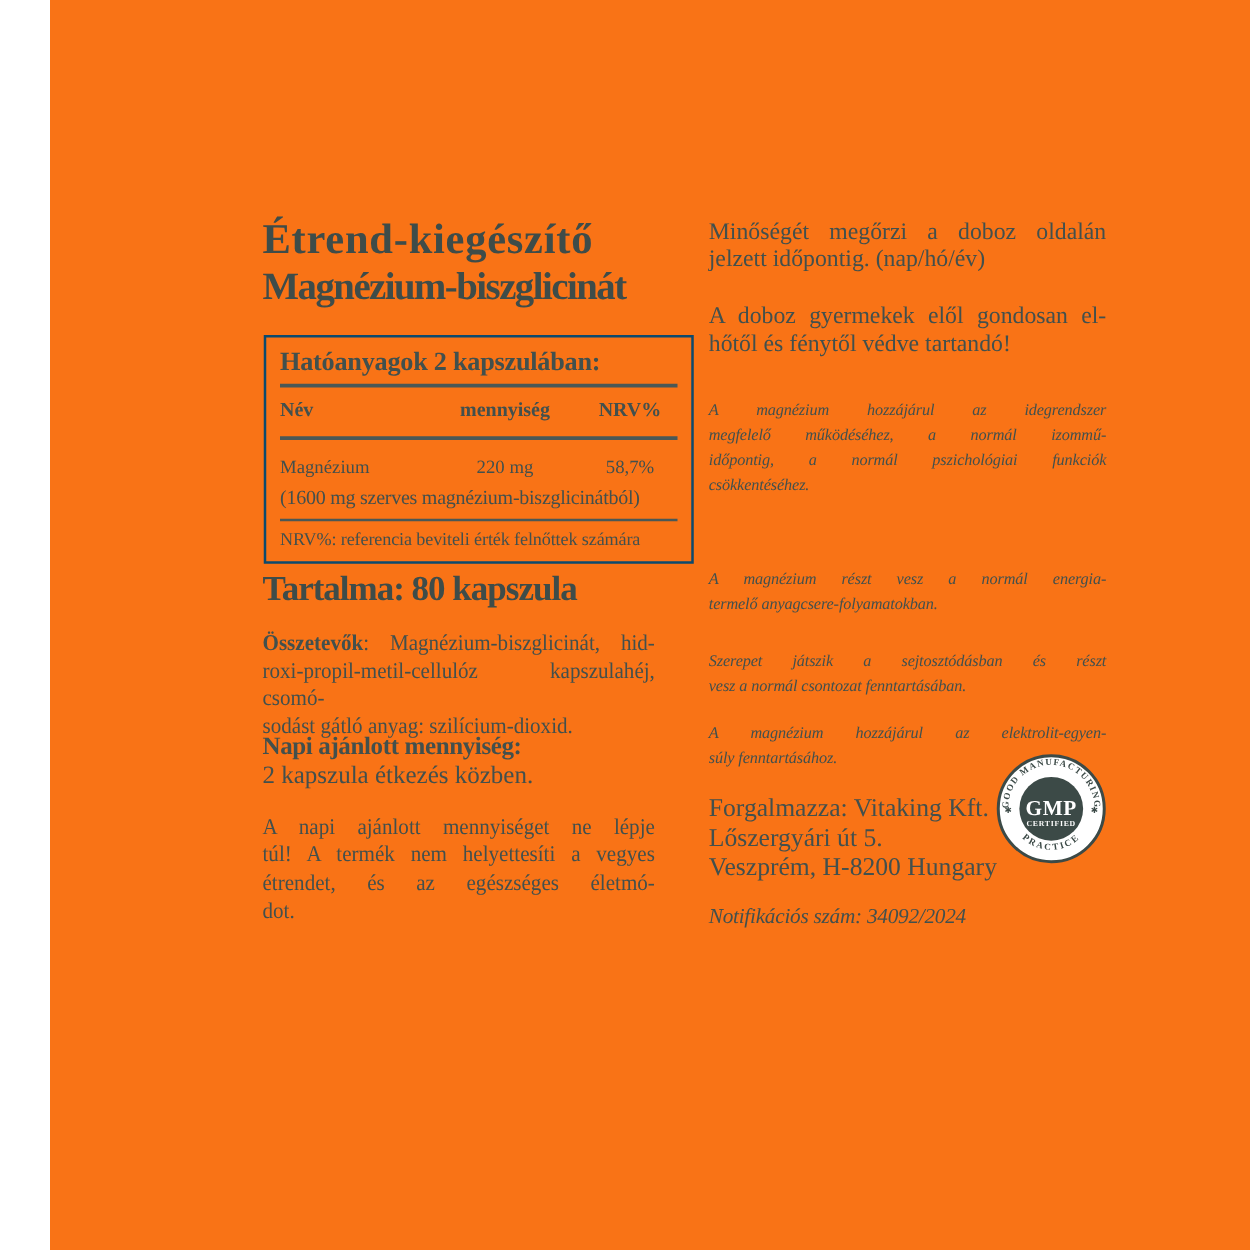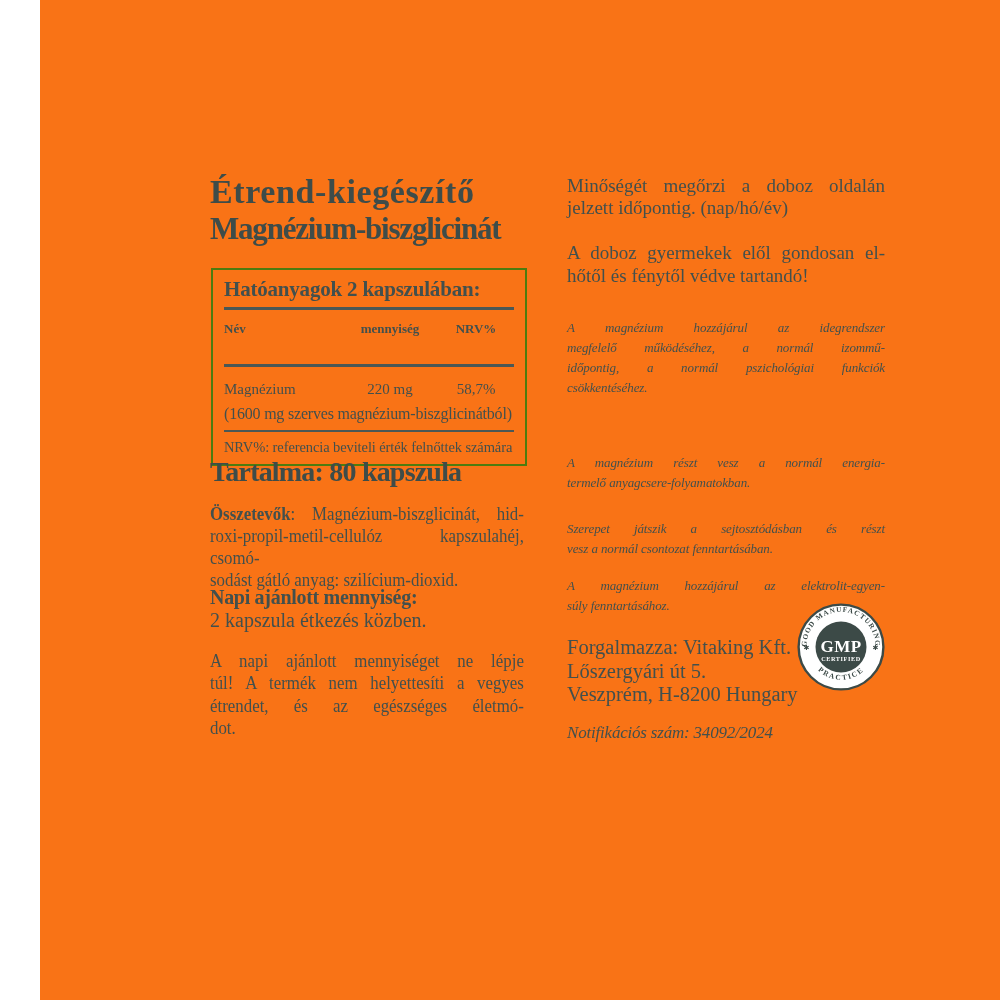--- a/index.html
+++ b/index.html
@@ -17,9 +17,9 @@
   .title1{left:170px;top:173px;font-size:34px;font-weight:bold;line-height:38px;letter-spacing:0.6px;color:#3e4c49;}
   .title2{left:170px;top:212px;font-size:31px;font-weight:bold;line-height:34px;letter-spacing:-1.2px;color:#3e4c49;}
   .supp-table{
-    left:171px;top:268px;width:316px;
+    left:171px;top:268px;width:344px;
     box-sizing:border-box;
-    border:2px solid #4d7c0f;
+    border:2px solid #0c4a6e;
     padding:6px 11px 7px 11px;
   }
   .t-header{font-size:21px;font-weight:bold;line-height:26px;margin-bottom:5px;letter-spacing:-0.2px;}

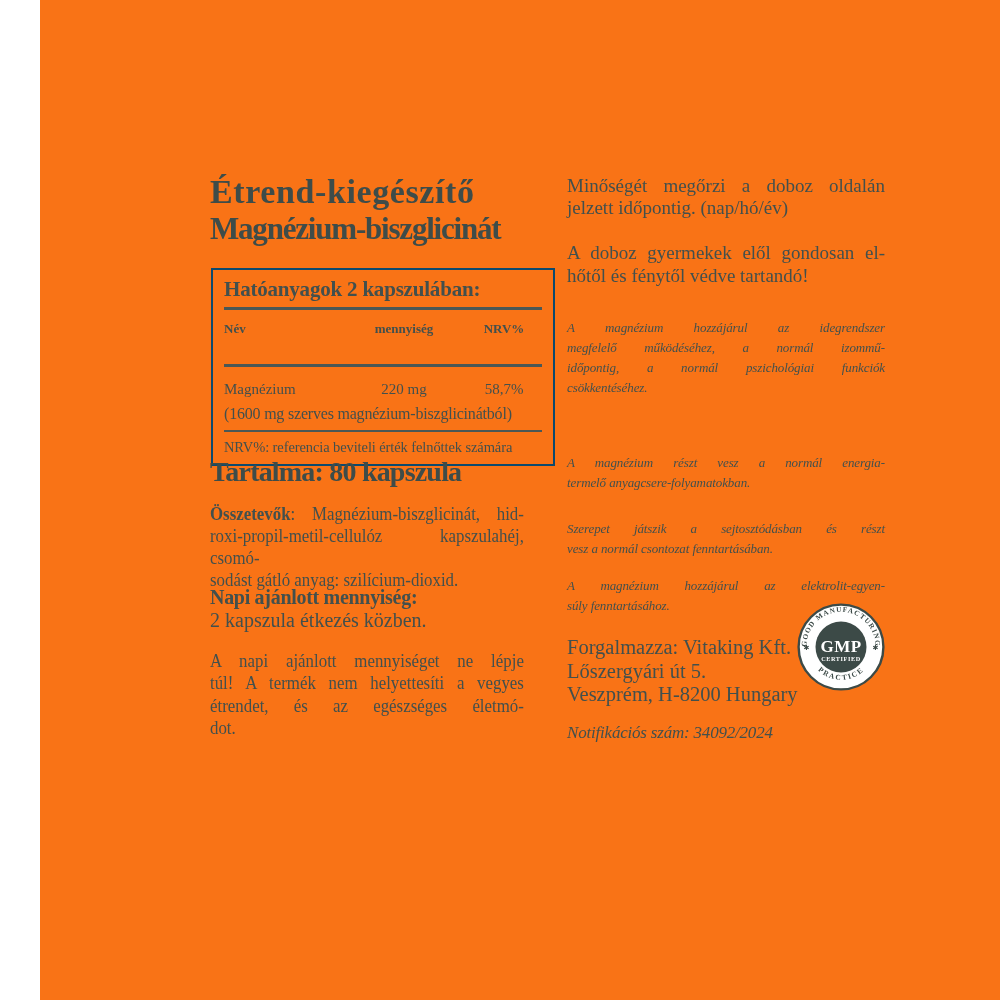--- a/index.html
+++ b/index.html
@@ -26,7 +26,7 @@
   .rule{height:3px;background:#4a5856;}
   .rule.thin{height:2px;}
   .t-row{display:grid;grid-template-columns:118px 1fr 76px;align-items:baseline;}
-  .t-cols{padding:6px 0 22px 0;font-size:13px;font-weight:bold;line-height:26px;}
+  .t-cols{padding:6px 0 7px 0;font-size:16px;font-weight:bold;line-height:26px;}
   .t-data{padding:9px 0 0 0;font-size:15px;line-height:26px;}
   .t-mid{text-align:center;}
   .t-right{text-align:center;}

